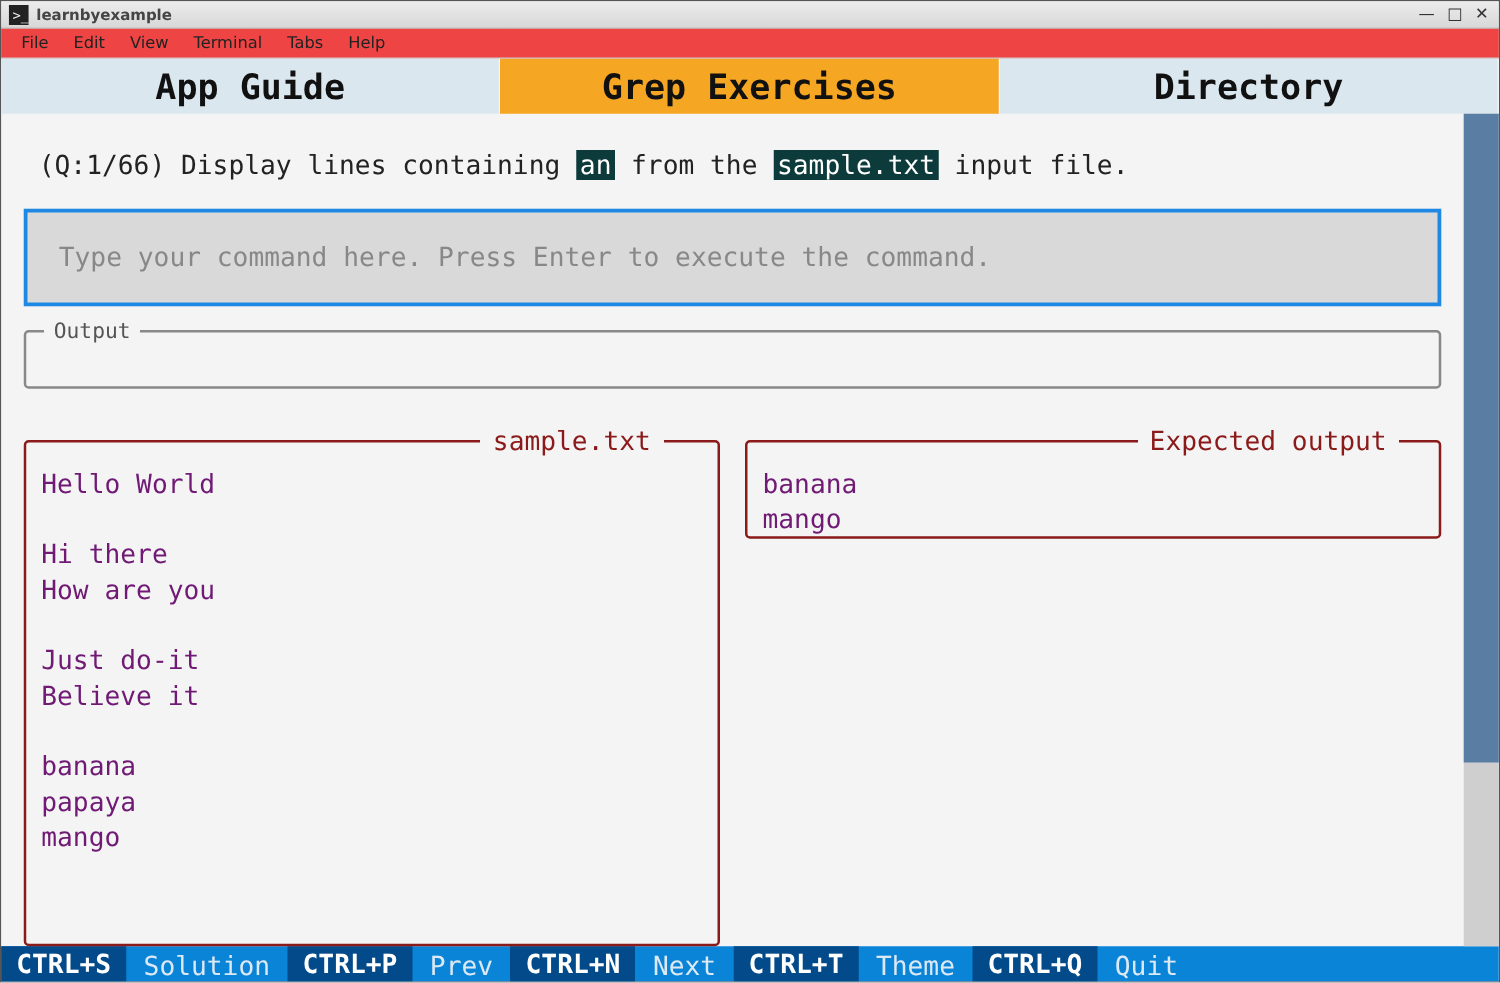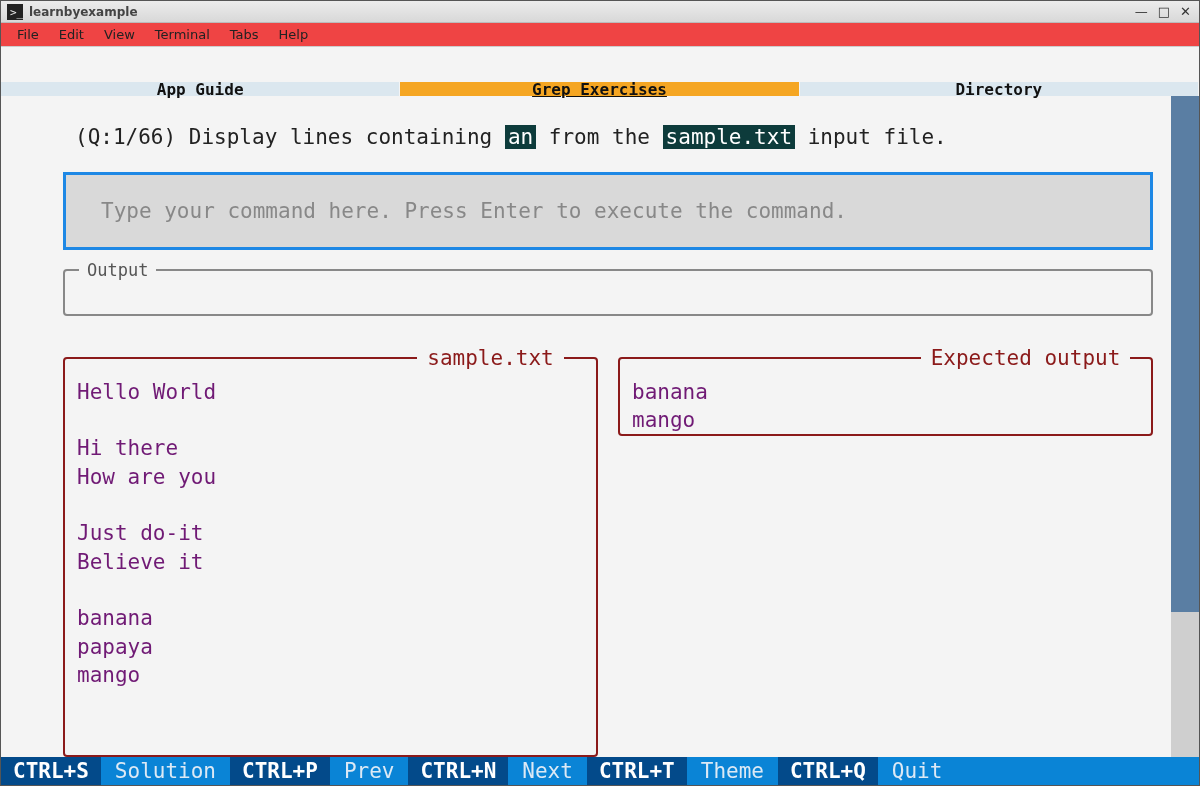--- a/index.html
+++ b/index.html
@@ -13,7 +13,7 @@
   .menubar { height: 24px; background: #ef4444; display: flex; align-items: center; padding: 0 8px; gap: 4px; font-size: 13px; color: #222; border-bottom: 1px solid #ccc;}
   .menubar .menu-item { padding: 2px 8px; cursor: pointer; }
   .app { flex: 1; display: flex; flex-direction: column; background: #f4f4f4; position: relative; }
-  .tabs { display: flex; height: 14px; font-family: "DejaVu Sans Mono","Consolas",monospace; font-size: 16px; font-weight: bold; margin-top: 35px; }
+  .tabs { display: flex; height: 44px; font-family: "DejaVu Sans Mono","Consolas",monospace; font-size: 28px; font-weight: bold; }
   .tab { flex: 1; display: flex; align-items: center; justify-content: center; background: #dbe7ef; color: #111; border-right: 1px solid #f4f4f4;}
   .tab.active { background: #f5a623; text-decoration: underline; }
   .content { flex: 1; display: flex; position: relative; margin-left: 44px; }

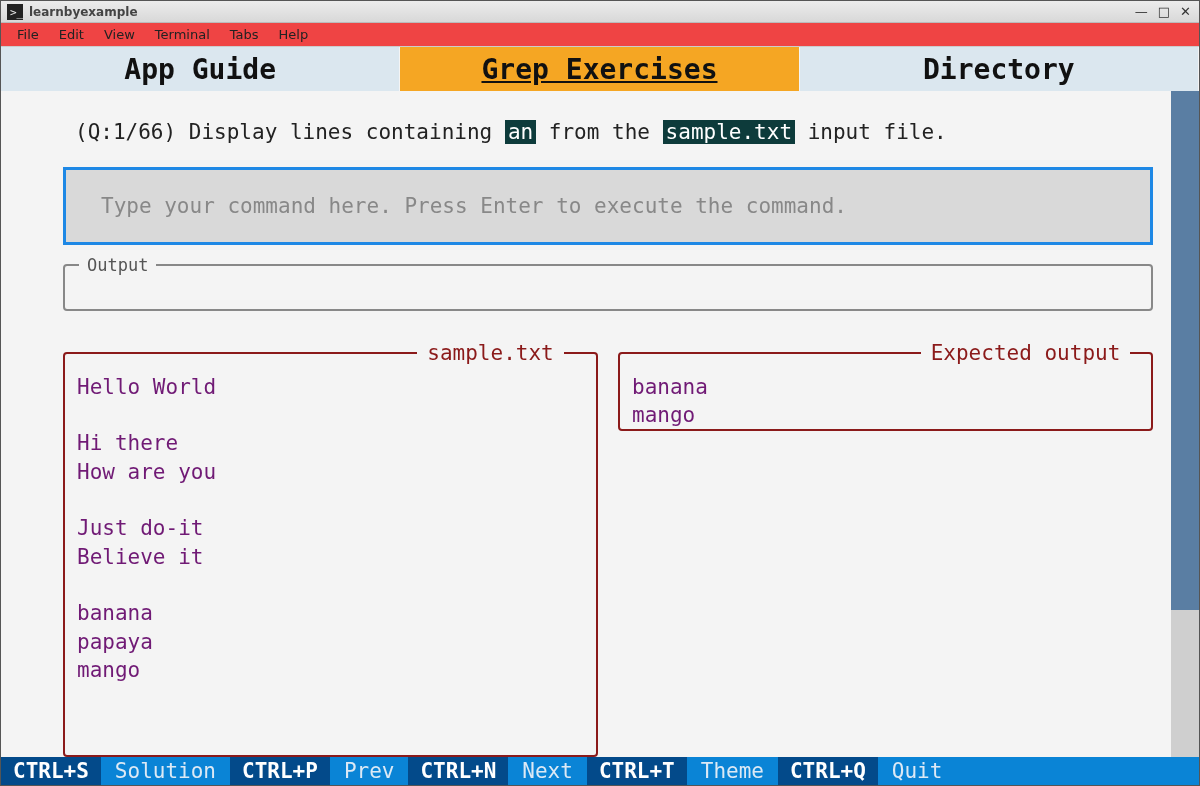--- a/index.html
+++ b/index.html
@@ -15,7 +15,7 @@
   .app { flex: 1; display: flex; flex-direction: column; background: #f4f4f4; position: relative; }
   .tabs { display: flex; height: 44px; font-family: "DejaVu Sans Mono","Consolas",monospace; font-size: 28px; font-weight: bold; }
   .tab { flex: 1; display: flex; align-items: center; justify-content: center; background: #dbe7ef; color: #111; border-right: 1px solid #f4f4f4;}
-  .tab.active { background: #f5a623; text-decoration: underline; }
+  .tab.active { background: #f5a623; }
   .content { flex: 1; display: flex; position: relative; margin-left: 44px; }
   .main { flex: 1; padding: 18px 18px 0 18px; font-family: "DejaVu Sans Mono","Consolas",monospace; font-size: 21px; color: #222; display:flex; flex-direction:column; }
   .question { margin: 8px 12px 18px 12px; line-height: 1.5; }

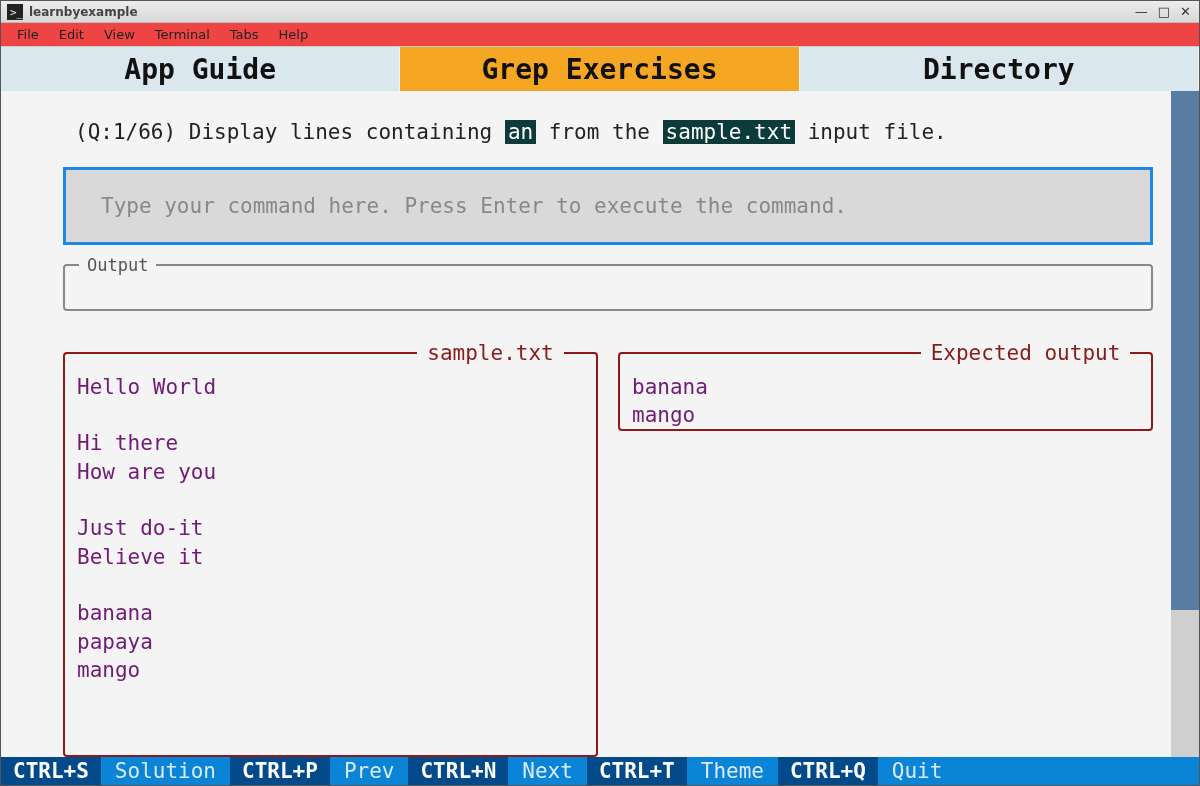--- a/index.html
+++ b/index.html
@@ -16,7 +16,7 @@
   .tabs { display: flex; height: 44px; font-family: "DejaVu Sans Mono","Consolas",monospace; font-size: 28px; font-weight: bold; }
   .tab { flex: 1; display: flex; align-items: center; justify-content: center; background: #dbe7ef; color: #111; border-right: 1px solid #f4f4f4;}
   .tab.active { background: #f5a623; }
-  .content { flex: 1; display: flex; position: relative; margin-left: 44px; }
+  .content { flex: 1; display: flex; position: relative; }
   .main { flex: 1; padding: 18px 18px 0 18px; font-family: "DejaVu Sans Mono","Consolas",monospace; font-size: 21px; color: #222; display:flex; flex-direction:column; }
   .question { margin: 8px 12px 18px 12px; line-height: 1.5; }
   .hl { background: #0d3b3b; color: #fff; padding: 0 3px; }

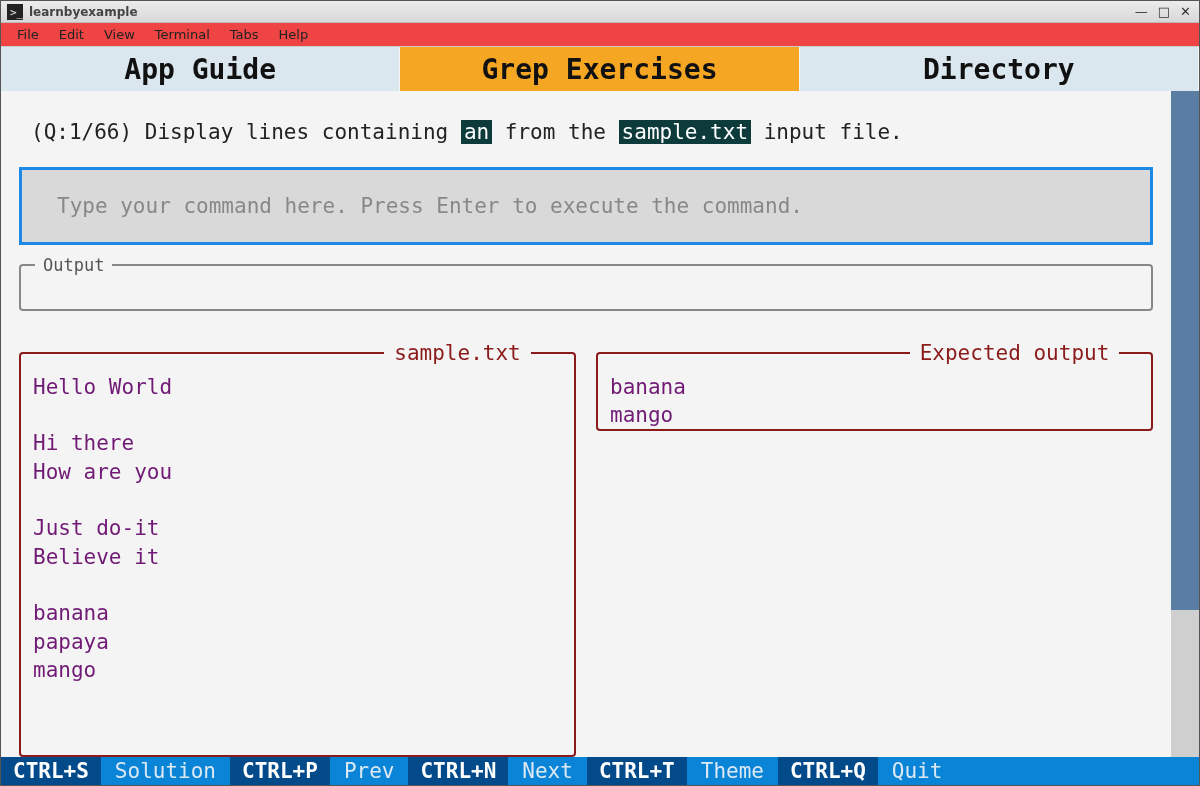--- a/index.html
+++ b/index.html
@@ -21,7 +21,7 @@
   .question { margin: 8px 12px 18px 12px; line-height: 1.5; }
   .hl { background: #0d3b3b; color: #fff; padding: 0 3px; }
   .cmd-input { margin: 0 0 10px 0; }
-  .cmd-input input { width: 100%; height: 78px; border: 3px solid #1e88e5; background: #d9d9d9; font-family: inherit; font-size: 21px; padding: 0 35px; color: #333; }
+  .cmd-input input { width: 100%; height: 78px; border: 3px solid #1e88e5; background: #d9d9d9; font-family: inherit; font-size: 21px; padding: 0 25px; color: #333; }
   .cmd-input input::placeholder { color: #888; }
   fieldset.output { border: 2px solid #888; border-radius: 4px; padding: 10px 14px 24px 14px; margin-bottom: 30px; }
   fieldset.output legend { padding: 0 8px; color: #555; font-size: 17px; }

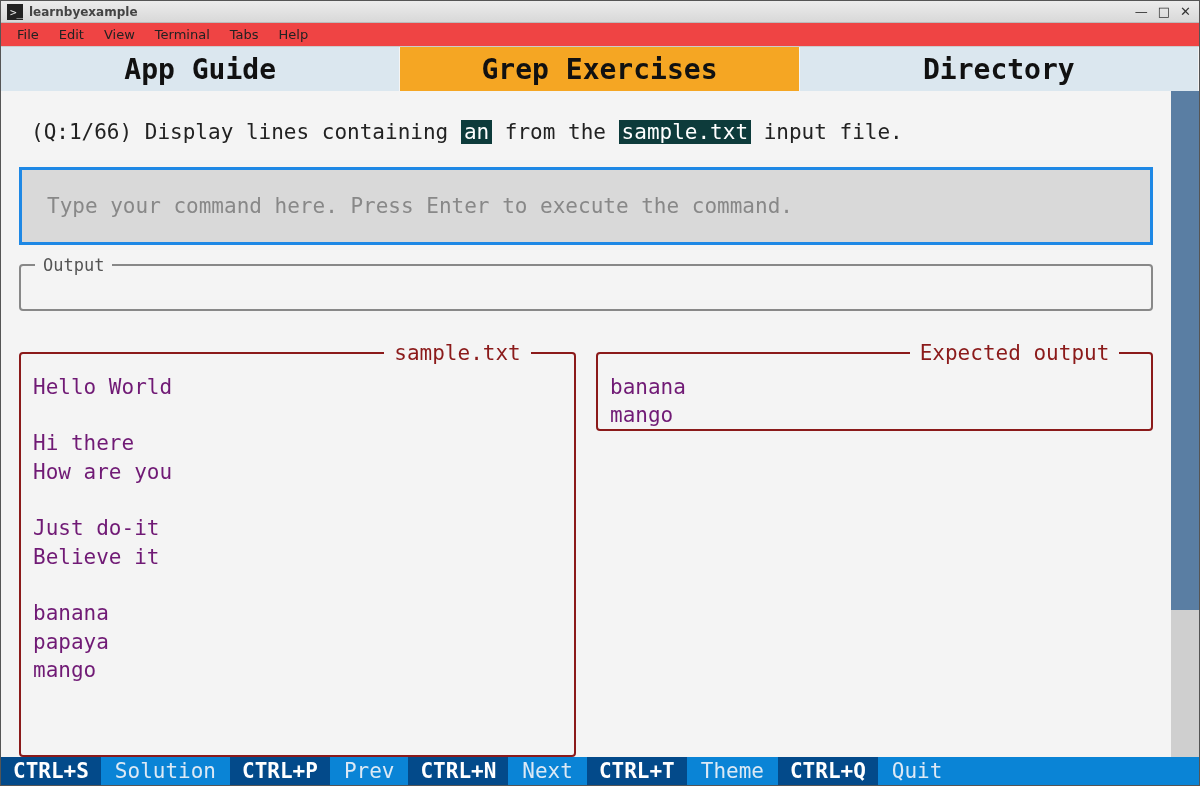--- a/index.html
+++ b/index.html
@@ -35,7 +35,7 @@
   .scrollbar { width: 28px; background: #cfcfcf; position: relative; }
   .scrollbar .thumb { position: absolute; left: 0; right: 0; top: 0; height: 78%; background: #5a7ea3; }
   .footer { height: 28px; background: #0a84d6; color: #fff; display: flex; align-items: center; font-family: "DejaVu Sans Mono","Consolas",monospace; font-size: 21px; }
-  .footer .kseg { display: flex; align-items: center; height: 100%; }
+  .footer .kseg { display: flex; align-items: flex-end; height: 100%; }
   .footer .key { background: #034a8a; padding: 0 12px; font-weight: bold; height:100%; display:flex; align-items:center;}
   .footer .label { padding: 0 14px; color: #dce9f5; }
 </style>

